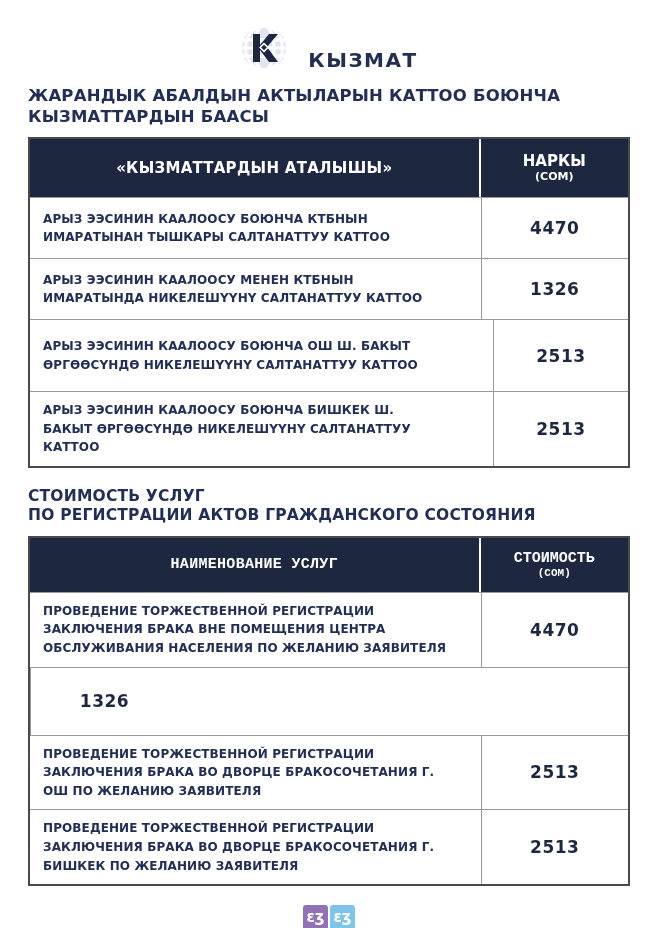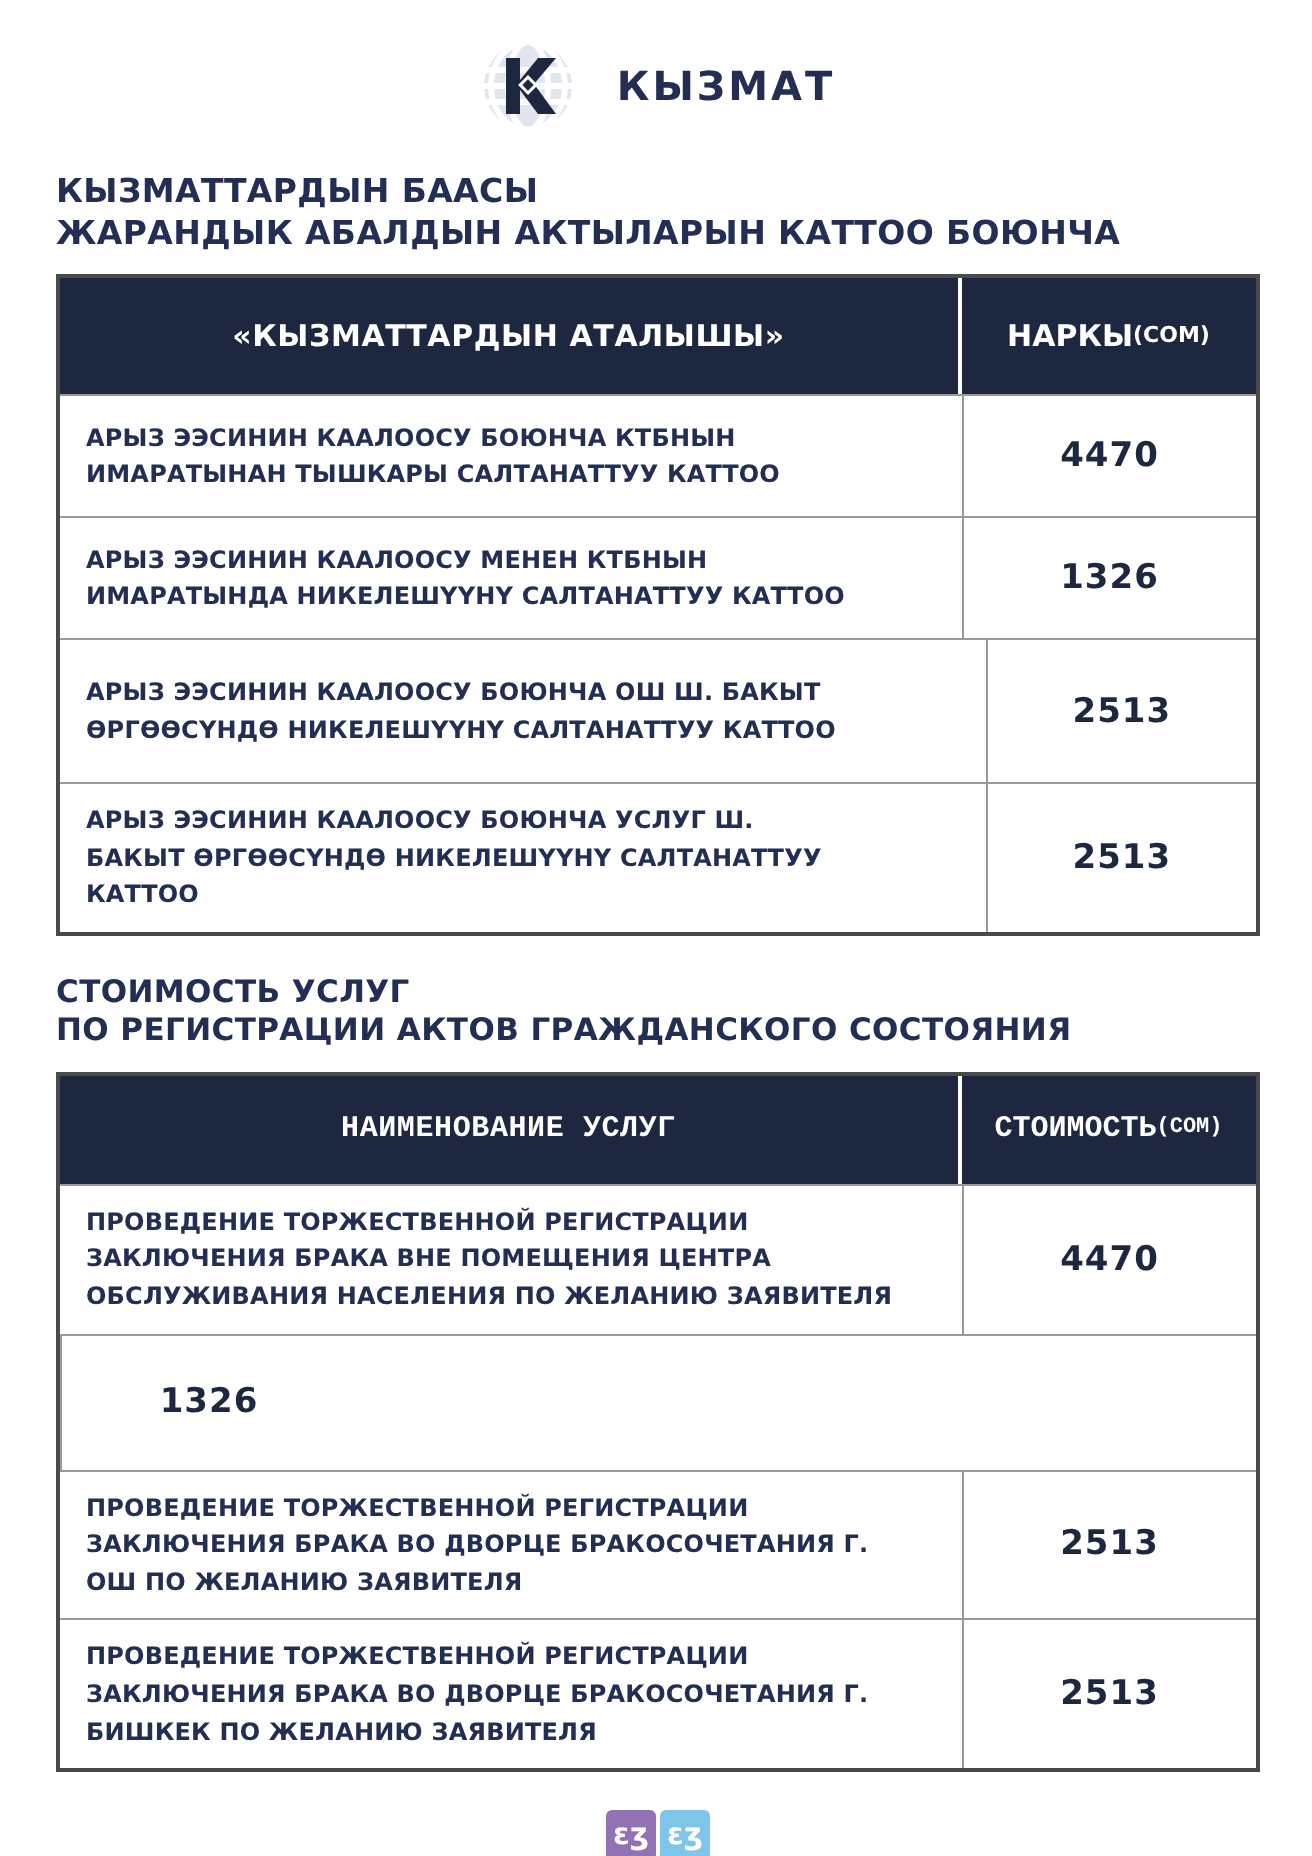--- a/index.html
+++ b/index.html
@@ -11,7 +11,7 @@
   .page { width:656px; height:928px; padding:14px 26px 0 28px; }
 
   
-  .brand { display:flex; justify-content:center; align-items:center; gap:20px; height:58px; margin-bottom:14px; }
+  .brand { display:flex; justify-content:center; align-items:flex-end; gap:20px; height:58px; margin-bottom:14px; }
   .globe { width:48px; height:48px; position:relative; flex:0 0 auto; }
   .brand-text { color:#232e52; font-weight:bold; font-size:20px; letter-spacing:1.5px; }
 

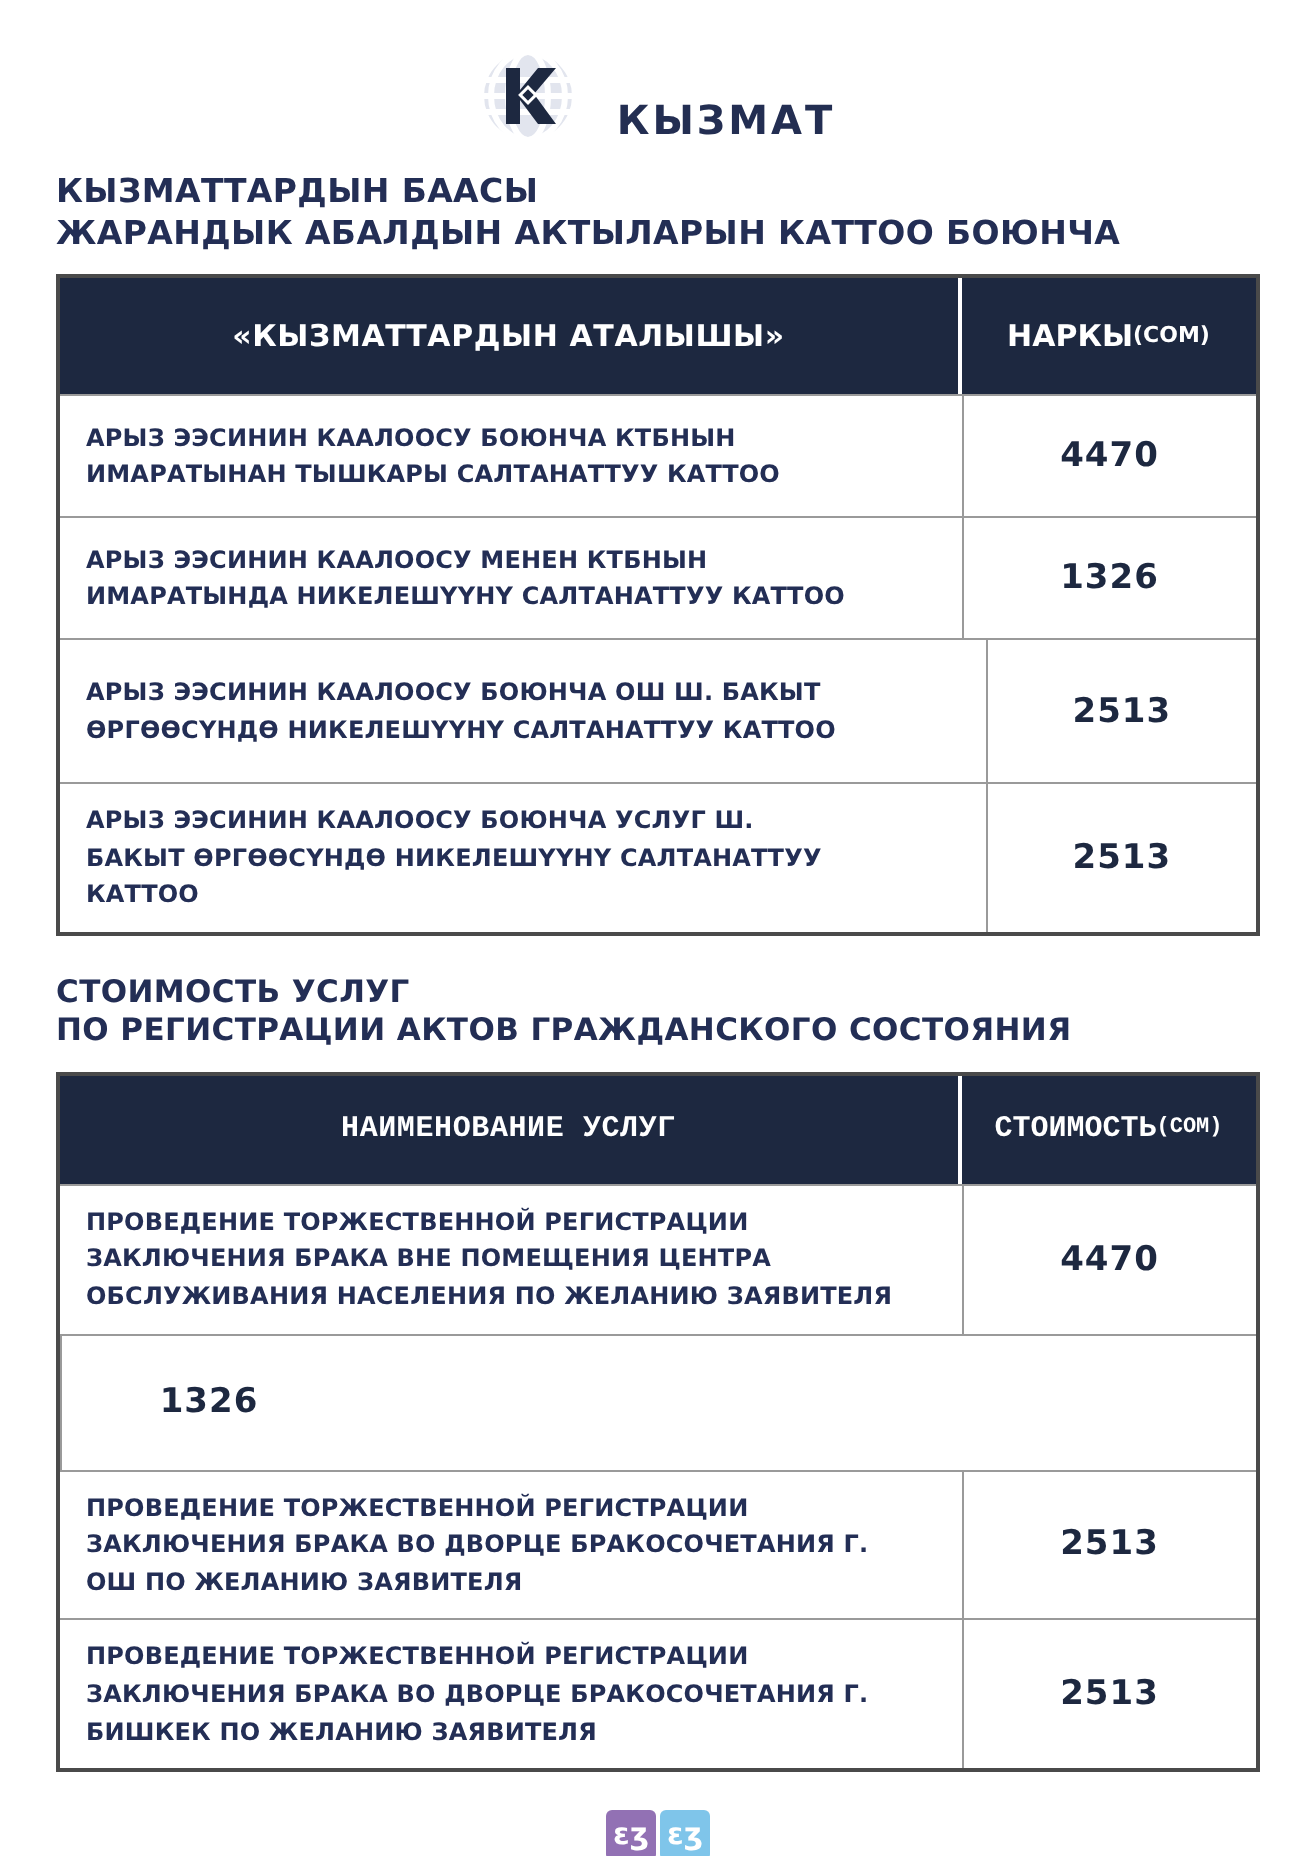--- a/index.html
+++ b/index.html
@@ -70,8 +70,8 @@
   </div>
 
   <div class="heading">
+    <div>ЖАРАНДЫК АБАЛДЫН АКТЫЛАРЫН КАТТОО БОЮНЧА</div>
     <div>КЫЗМАТТАРДЫН БААСЫ</div>
-    <div>ЖАРАНДЫК АБАЛДЫН АКТЫЛАРЫН КАТТОО БОЮНЧА</div>
   </div>
 
   <div class="tbl t1">

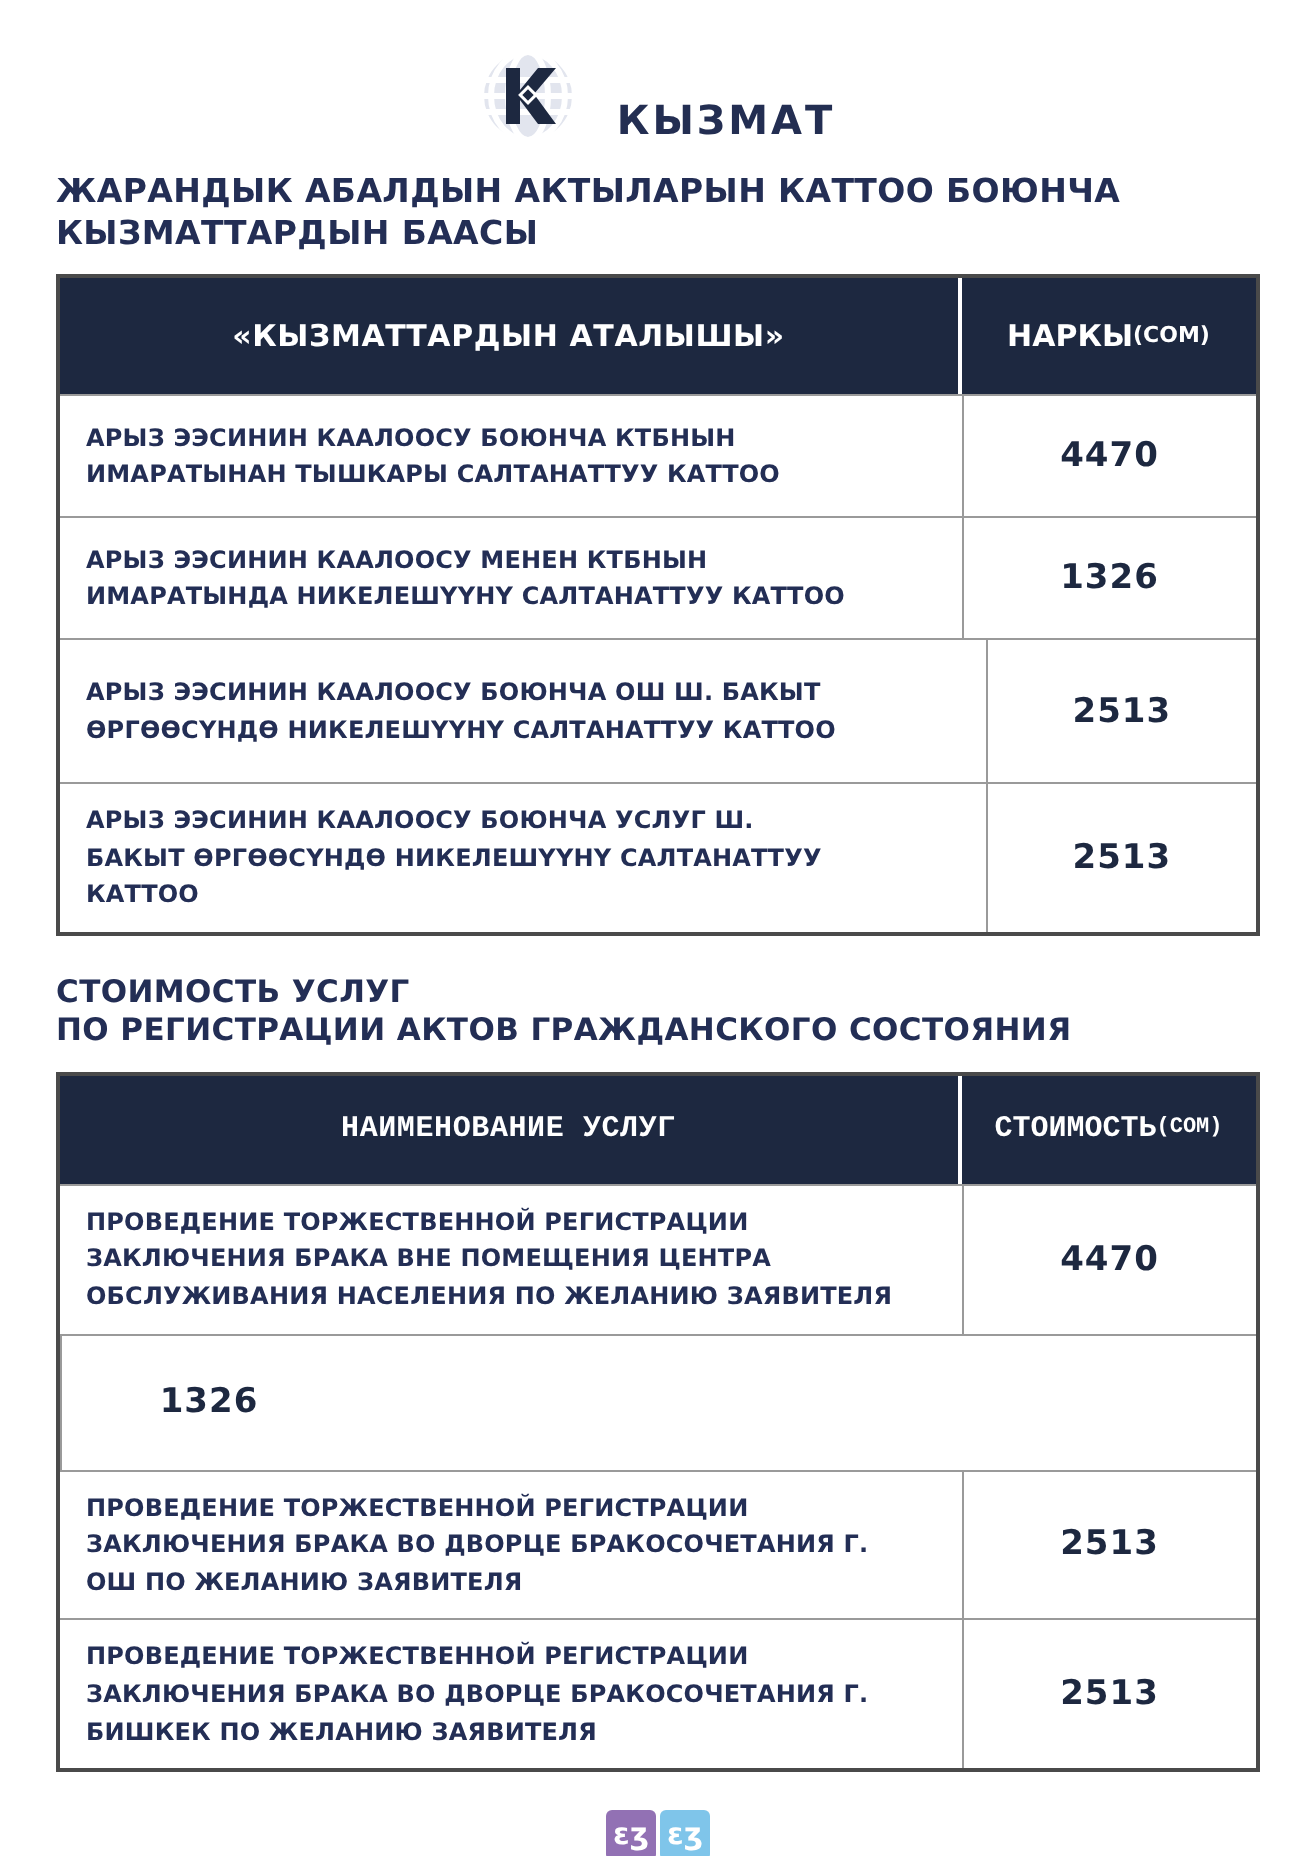--- a/index.html
+++ b/index.html
@@ -24,7 +24,7 @@
   .tbl .hdr { display:flex; background:#1d2840; color:#ffffff; }
   .hdr-service { width:452px; display:flex; align-items:center; justify-content:center;
                  font-weight:bold; font-size:15px; letter-spacing:.3px; border-right:2px solid #ffffff; }
-  .hdr-price   { width:148px; display:flex; flex-direction:row; align-items:center; justify-content:center; line-height:1.15; }
+  .hdr-price   { width:148px; display:flex; flex-direction:column; align-items:center; justify-content:center; line-height:1.15; }
   .hdr-price .big  { font-weight:bold; font-size:15px; }
   .hdr-price .unit { font-weight:bold; font-size:11px; }
   .t1 .hdr { height:58px; } .t2 .hdr { height:54px;font-family:Liberation Mono, monospace; }

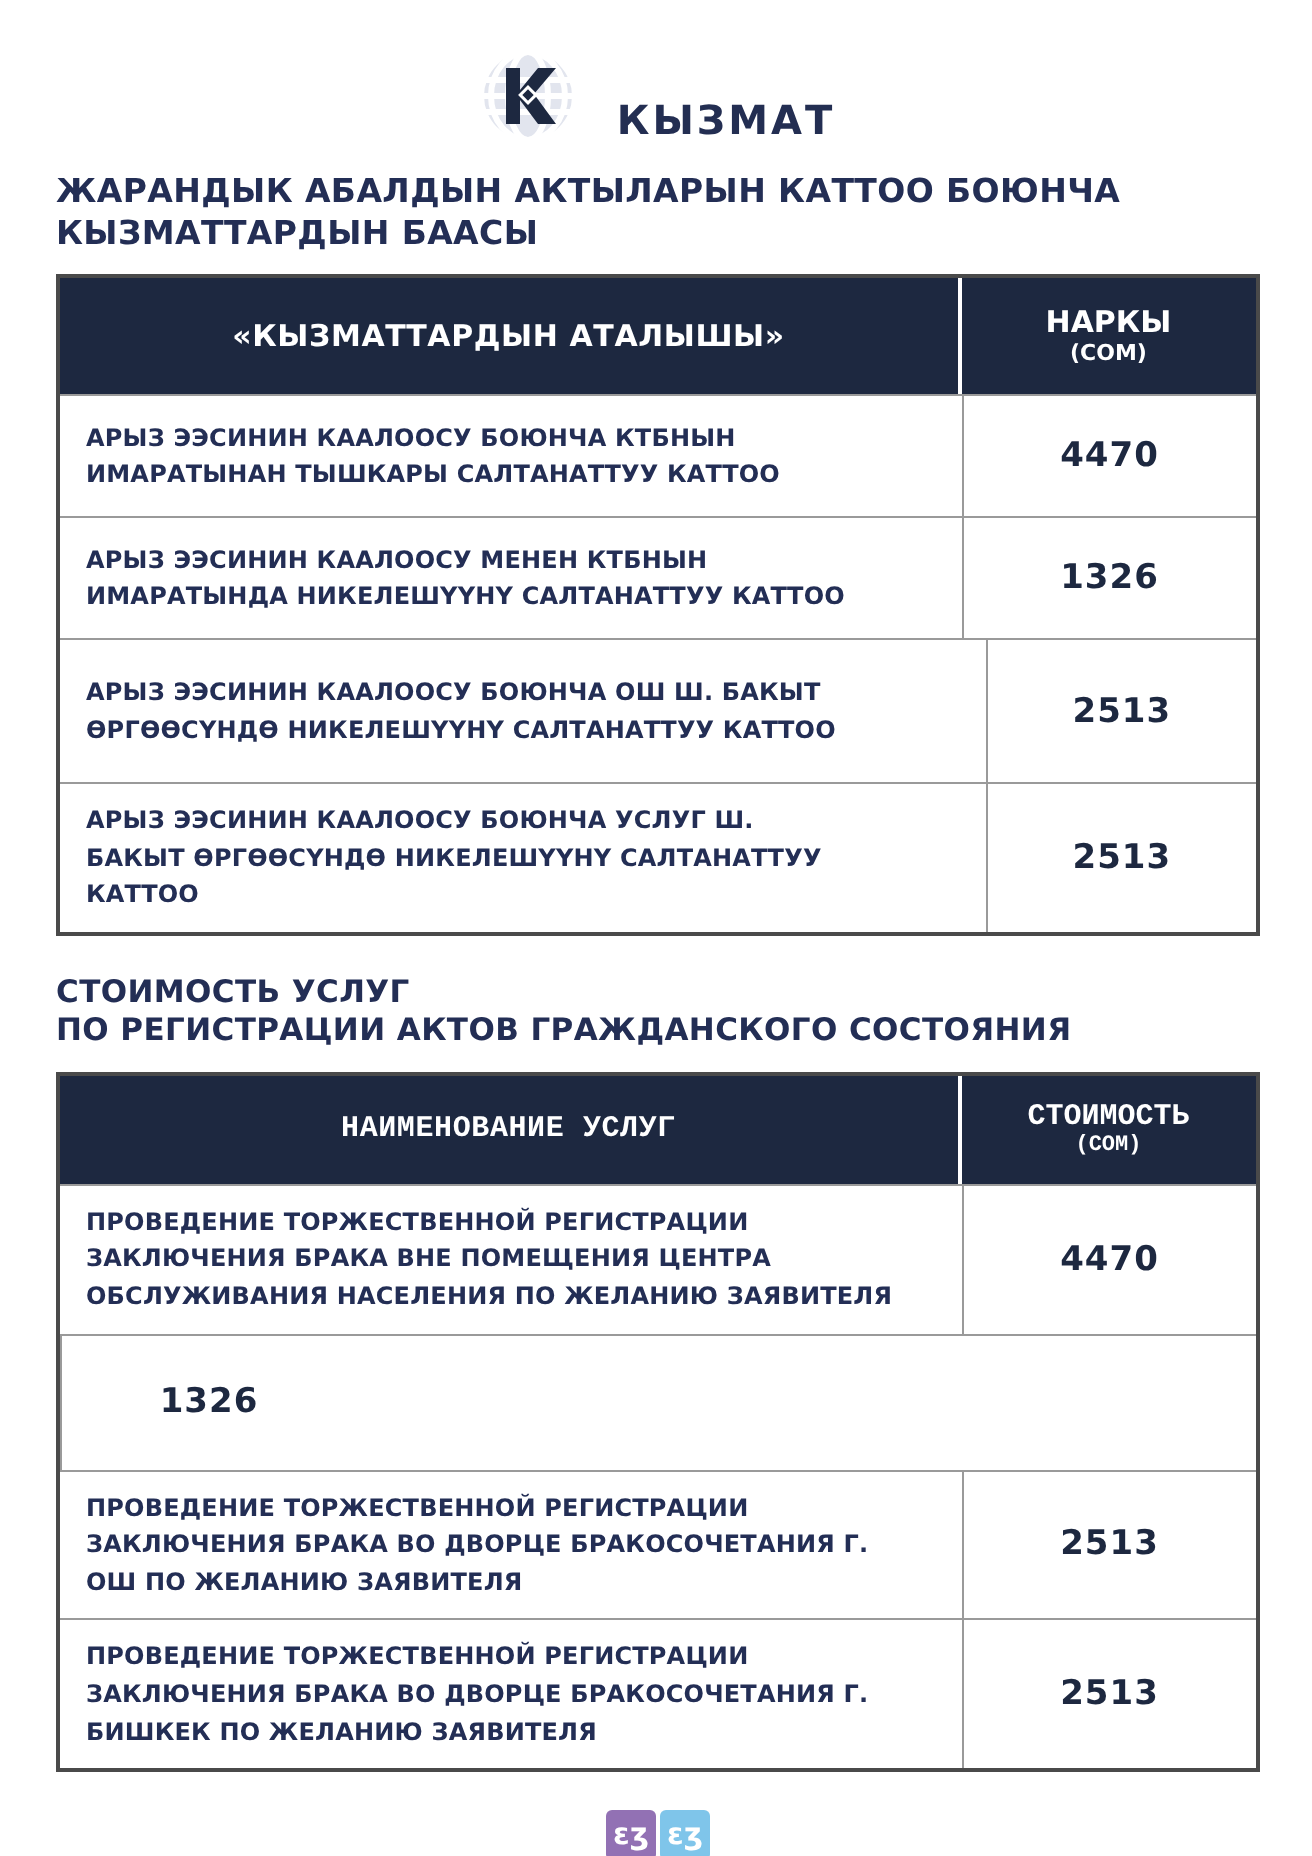--- a/index.html
+++ b/index.html
@@ -95,7 +95,7 @@
       <div class="cell-price">2513</div>
     </div>
     <div class="row r34">
-      <div class="cell-service">АРЫЗ ЭЭСИНИН КААЛООСУ БОЮНЧА УСЛУГ Ш. БАКЫТ ӨРГӨӨСҮНДӨ НИКЕЛЕШҮҮНҮ САЛТАНАТТУУ КАТТОО</div>
+      <div class="cell-service">АРЫЗ ЭЭСИНИН КААЛООСУ БОЮНЧА БИШКЕК Ш. БАКЫТ ӨРГӨӨСҮНДӨ НИКЕЛЕШҮҮНҮ САЛТАНАТТУУ КАТТОО</div>
       <div class="cell-price">2513</div>
     </div>
   </div>

